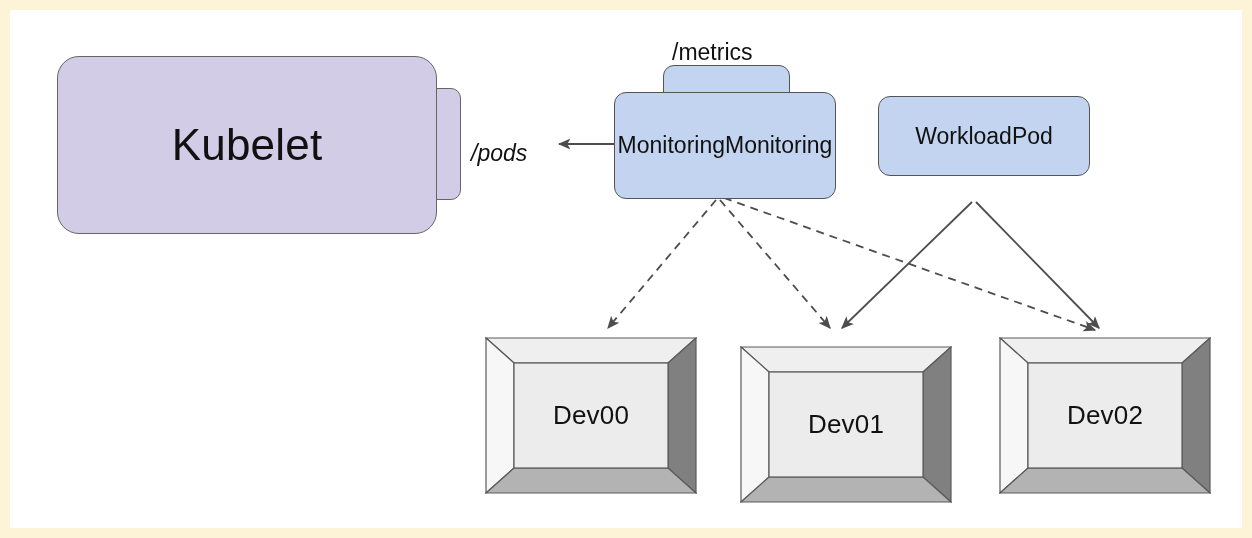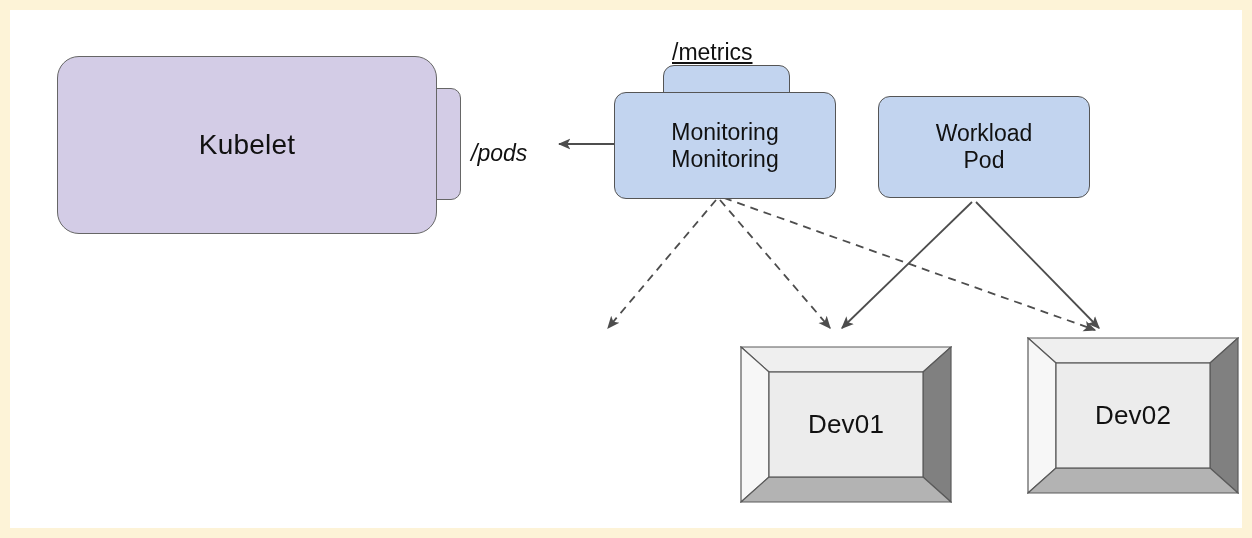--- a/index.html
+++ b/index.html
@@ -118,7 +118,7 @@
     color: #111111;
     white-space: nowrap;
   }
-  #label-metrics { left: 662px; top: 29px; text-decoration: underline; }
+  #label-metrics { left: 662px; top: 29px; }
   #label-pods    { left: 461px; top: 130px; font-style: italic; }
 
   

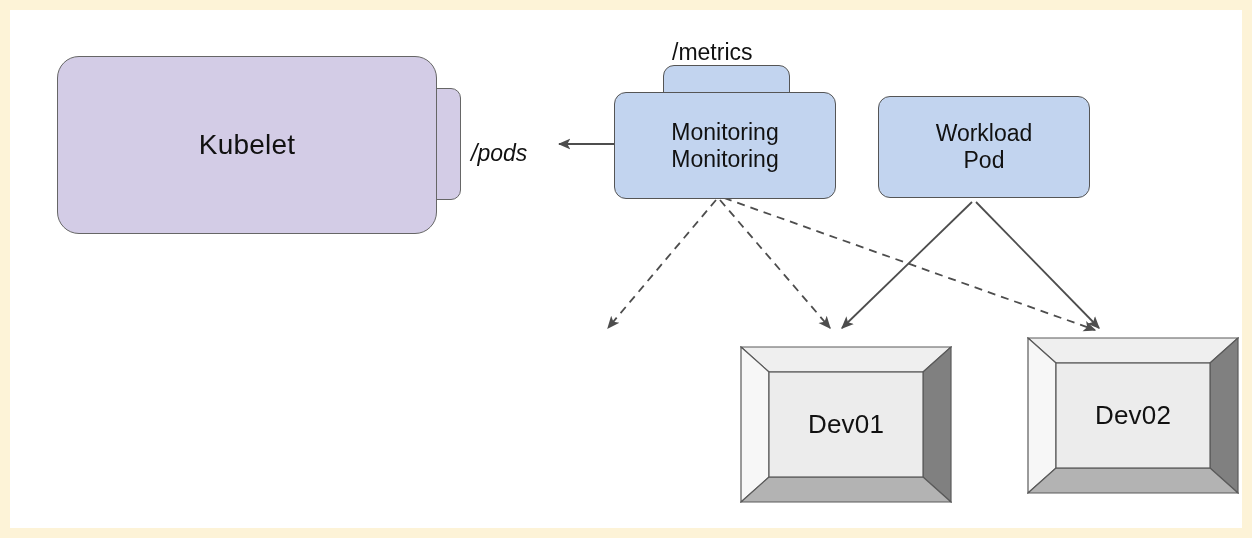--- a/index.html
+++ b/index.html
@@ -67,7 +67,7 @@
     justify-content: center;
   }
   .kubelet-label {
-    font-size: 28px;
+    font-size: 44px;
     color: #111111;
     letter-spacing: 0.2px;
   }

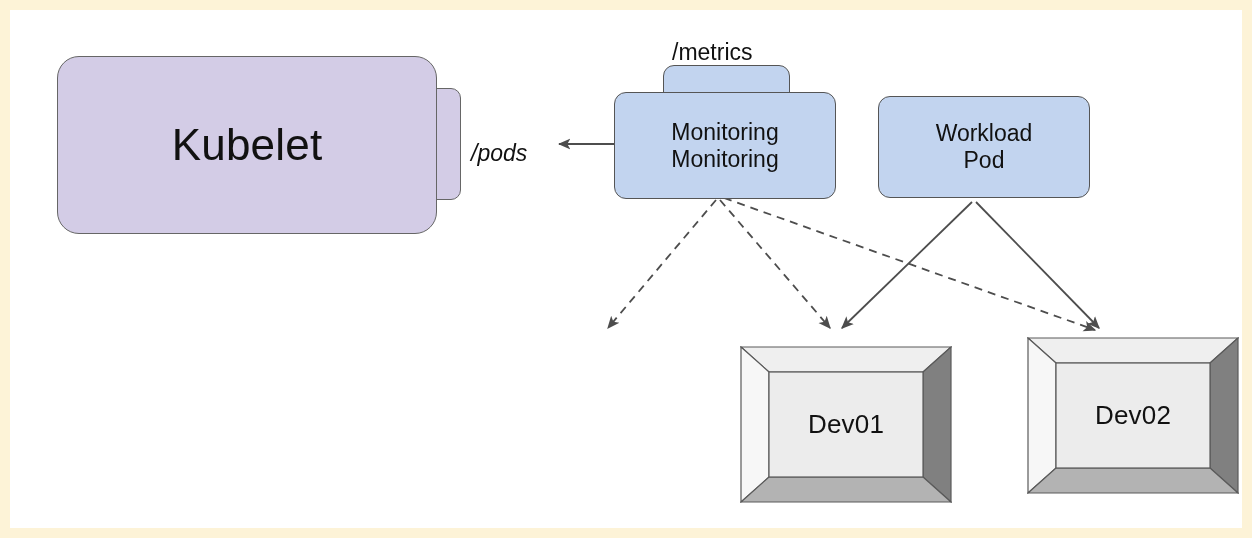--- a/index.html
+++ b/index.html
@@ -80,7 +80,7 @@
     border-radius: 12px;
     box-sizing: border-box;
     display: flex;
-    flex-direction: column;
+    flex-direction: row;
     align-items: center;
     justify-content: center;
     line-height: 1.16;

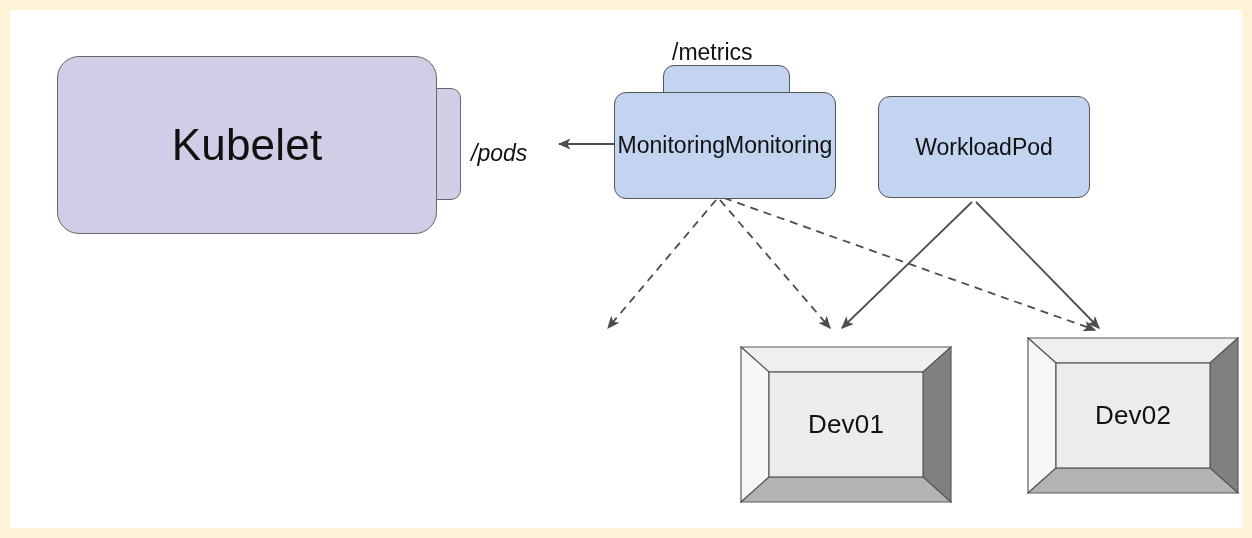--- a/index.html
+++ b/index.html
@@ -108,7 +108,7 @@
     left: 868px;
     top: 86px;
     width: 212px;
-    height: 102px;
+    height: 80px;
   }
 
   

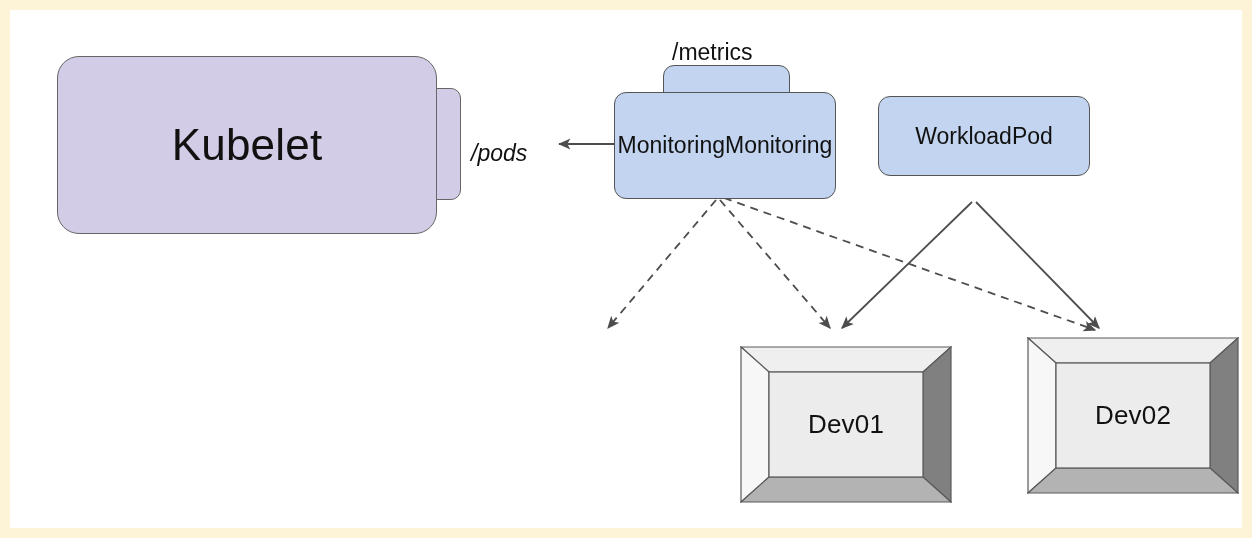--- a/index.html
+++ b/index.html
@@ -206,6 +206,16 @@
       <span>Pod</span>
     </div>
 
+    <div class="device" id="device-0">
+      <svg class="dev-svg" width="212" height="157" viewBox="0 0 212 157" xmlns="http://www.w3.org/2000/svg">
+        <polygon points="1,1 211,1 183,26 29,26" fill="#efefef" stroke="#5a5a5a" stroke-width="1.2"></polygon>
+        <polygon points="1,1 29,26 29,131 1,156" fill="#f7f7f7" stroke="#5a5a5a" stroke-width="1.2"></polygon>
+        <polygon points="211,1 211,156 183,131 183,26" fill="#808080" stroke="#5a5a5a" stroke-width="1.2"></polygon>
+        <polygon points="1,156 29,131 183,131 211,156" fill="#b3b3b3" stroke="#5a5a5a" stroke-width="1.2"></polygon>
+        <rect x="29" y="26" width="154" height="105" fill="#ececec" stroke="#5a5a5a" stroke-width="1.2"></rect>
+      </svg>
+      <span class="dev-label">Dev00</span>
+    </div>
 
     <div class="device" id="device-1">
       <svg class="dev-svg" width="212" height="157" viewBox="0 0 212 157" xmlns="http://www.w3.org/2000/svg">

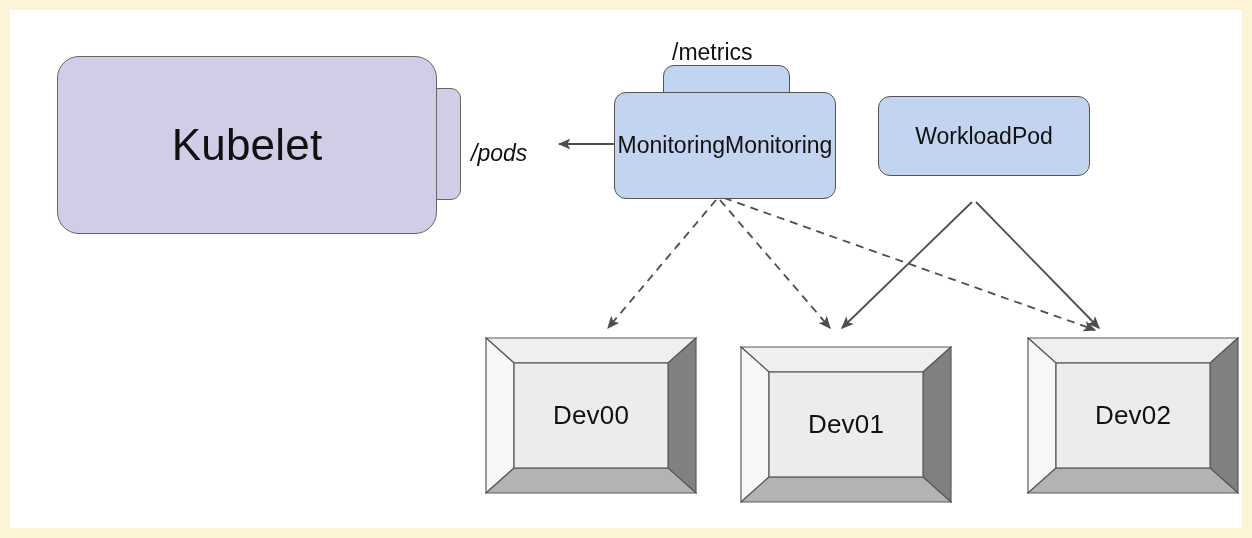--- a/index.html
+++ b/index.html
@@ -143,7 +143,7 @@
   }
   #device-0 { left: 475px; top: 327px; }
   #device-1 { left: 730px; top: 336px; }
-  #device-2 { left: 1017px; top: 327px; }
+  #device-2 { left: 989px; top: 327px; }
 </style>
 </head>
 <body>

